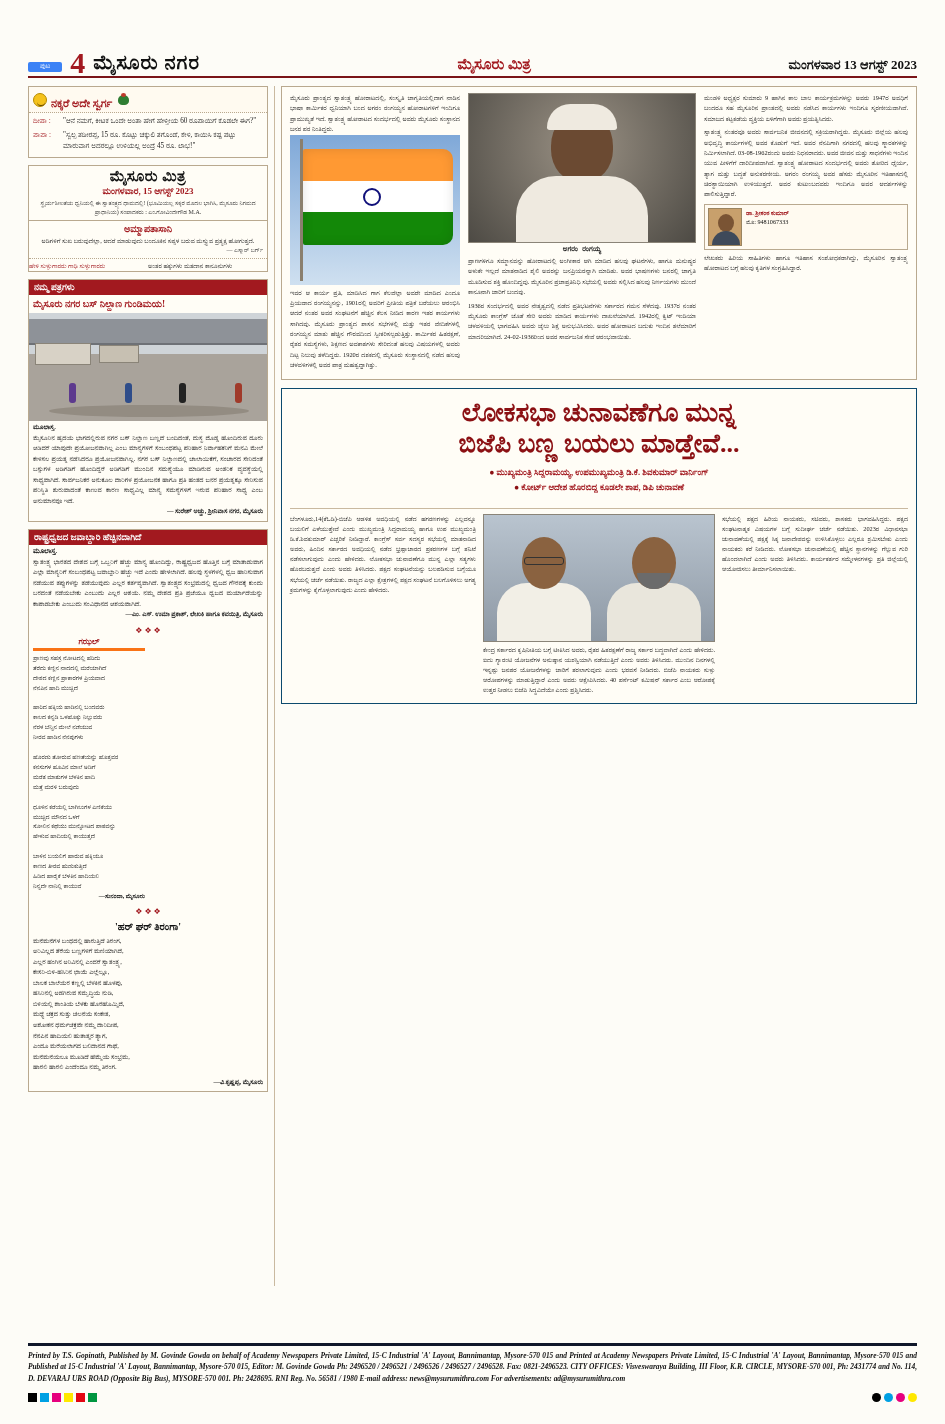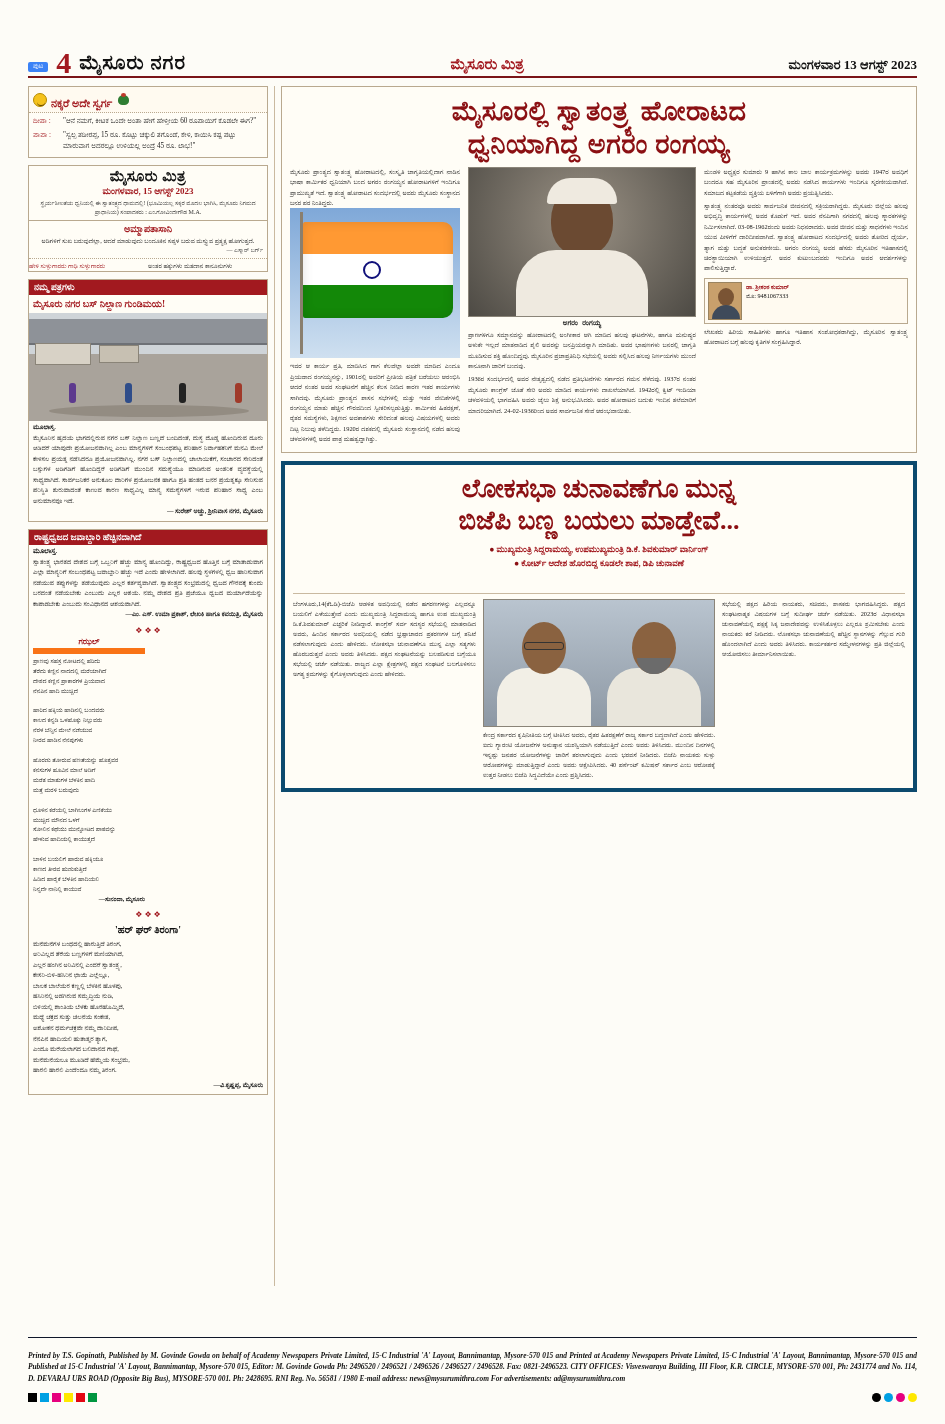--- a/index.html
+++ b/index.html
@@ -19,7 +19,7 @@
   }
   .mh-left { display:flex; align-items:flex-end; gap:8px; }
   .pagebadge {
-    background:#3b82f6; color:#fff; font-size:7px; padding:1px 5px;
+    background:#3b82f6; color:#fff; font-size:7px; padding:1px 12px;
     border-radius:2px; line-height:1.1; margin-bottom:4px;
   }
   .pagenum { color:#a2191f; font-size:30px; font-weight:bold; line-height:0.9; }

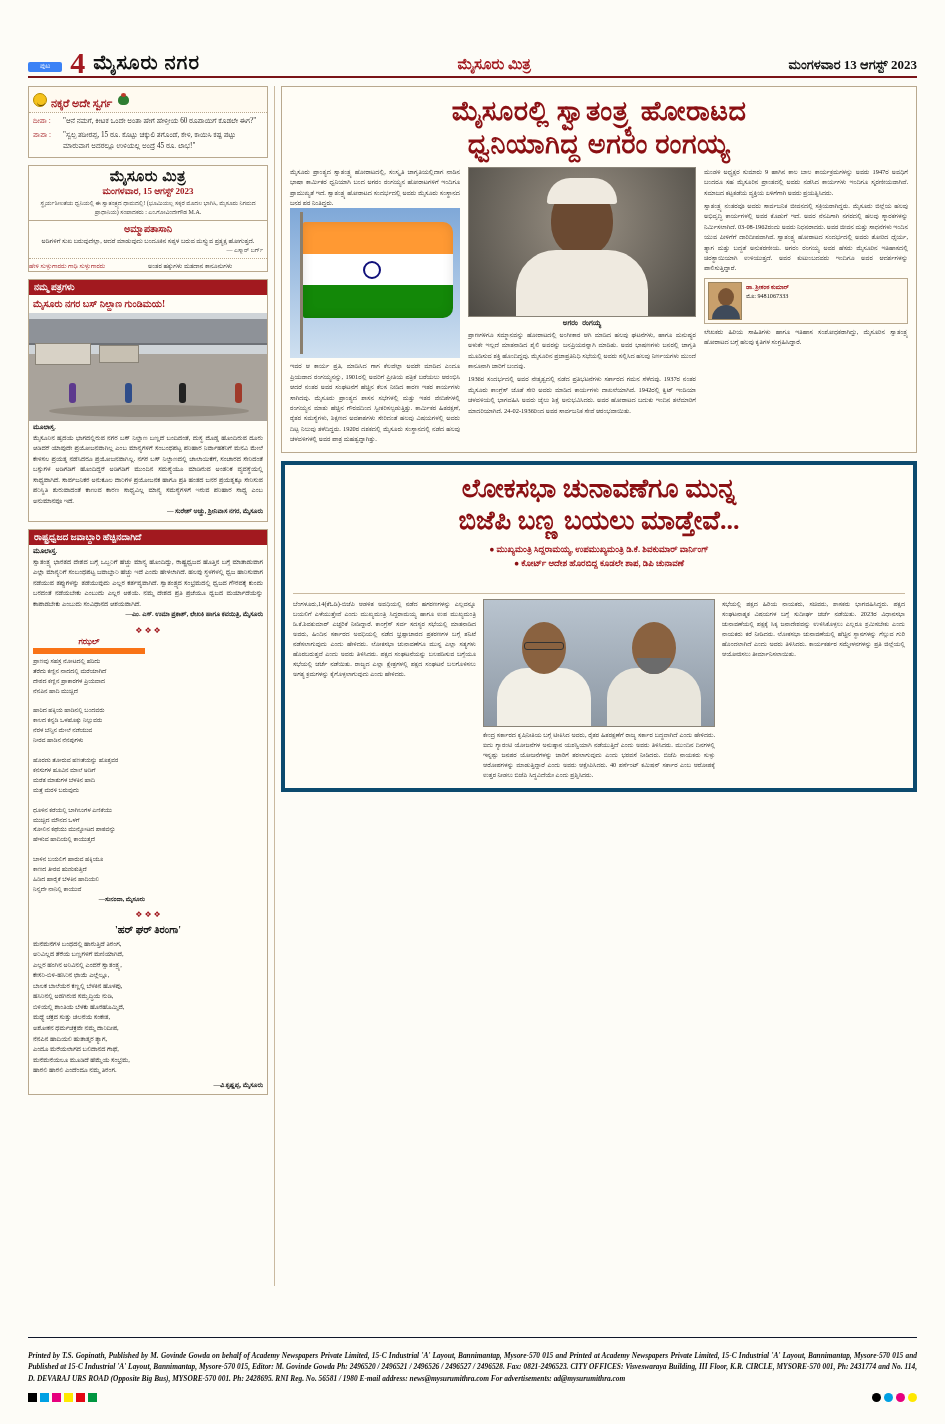--- a/index.html
+++ b/index.html
@@ -294,10 +294,6 @@
   <div class="col-main">
 
     <div class="lead-wrap">
-      <div class="lead-h1">
-        <div>ಮೈಸೂರಲ್ಲಿ ಸ್ವಾತಂತ್ರ್ಯ ಹೋರಾಟದ</div>
-        <div>ಧ್ವನಿಯಾಗಿದ್ದ ಅಗರಂ ರಂಗಯ್ಯ</div>
-      </div>
 
       <div class="lead-grid">
 

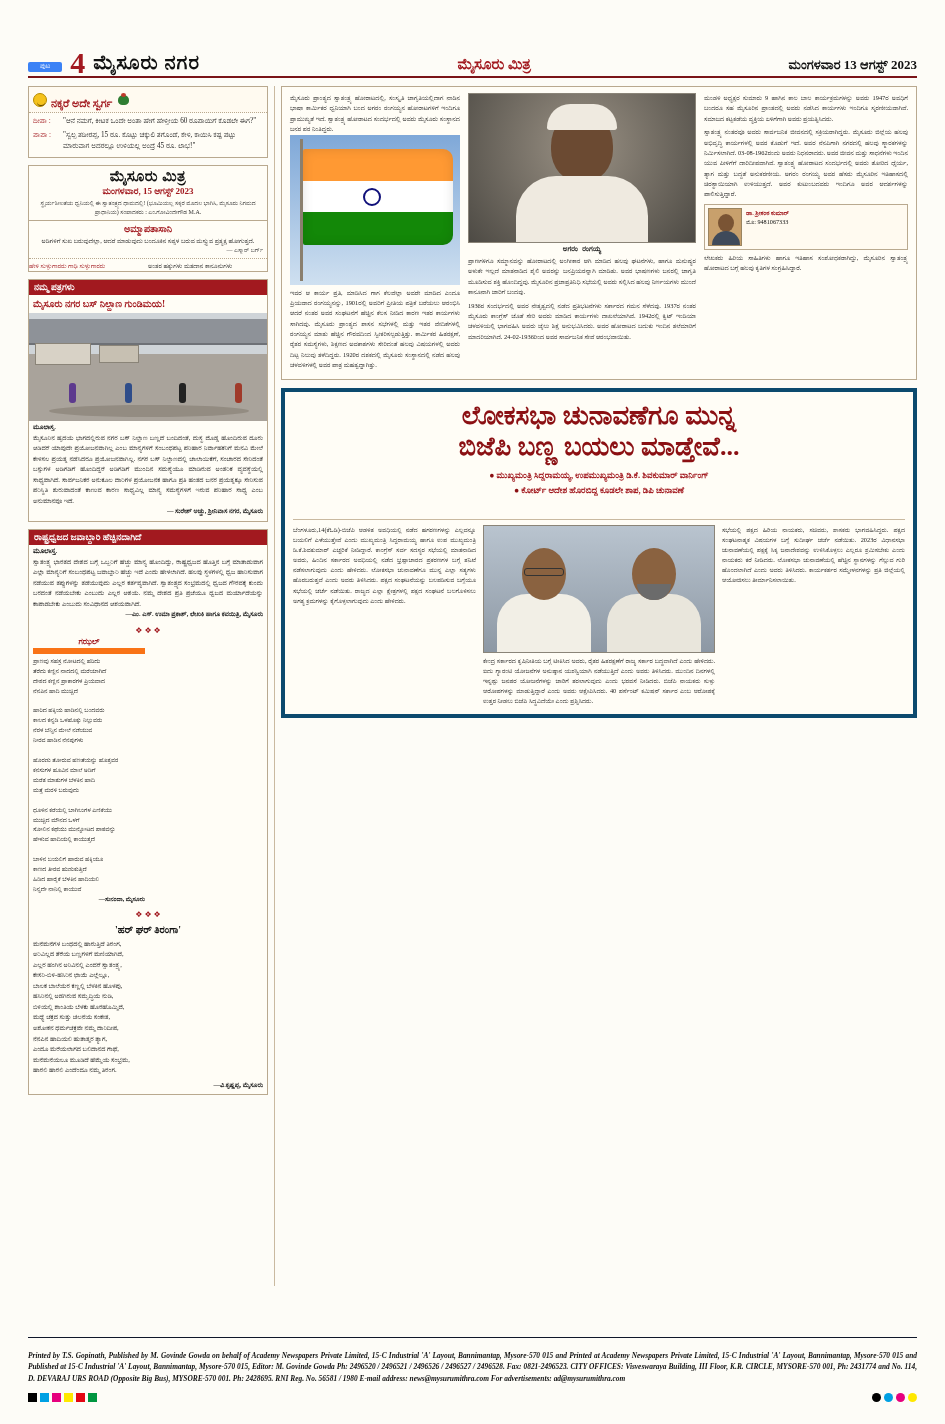--- a/index.html
+++ b/index.html
@@ -127,7 +127,7 @@
   .author .nm { color:#a2191f; font-weight:bold; }
 
   
-  .s2-wrap { margin-top:8px; border:4px solid #0c4a6e; padding:6px 8px 8px; background:#fffdf6;}
+  .s2-wrap { margin-top:8px; border:1px solid #0c4a6e; padding:6px 8px 8px; background:#fffdf6;}
   .s2-h1 { text-align:center; color:#8b1013; font-weight:bold; font-size:26px; line-height:1.22; padding:2px 0 5px;}
   .bullets { text-align:center; font-size:8.6px; font-weight:bold; color:#a2191f; line-height:1.7; padding-bottom:22px; border-bottom:1px solid #c9b9a0;}
   .bullets span.b { color:#8b1013; }

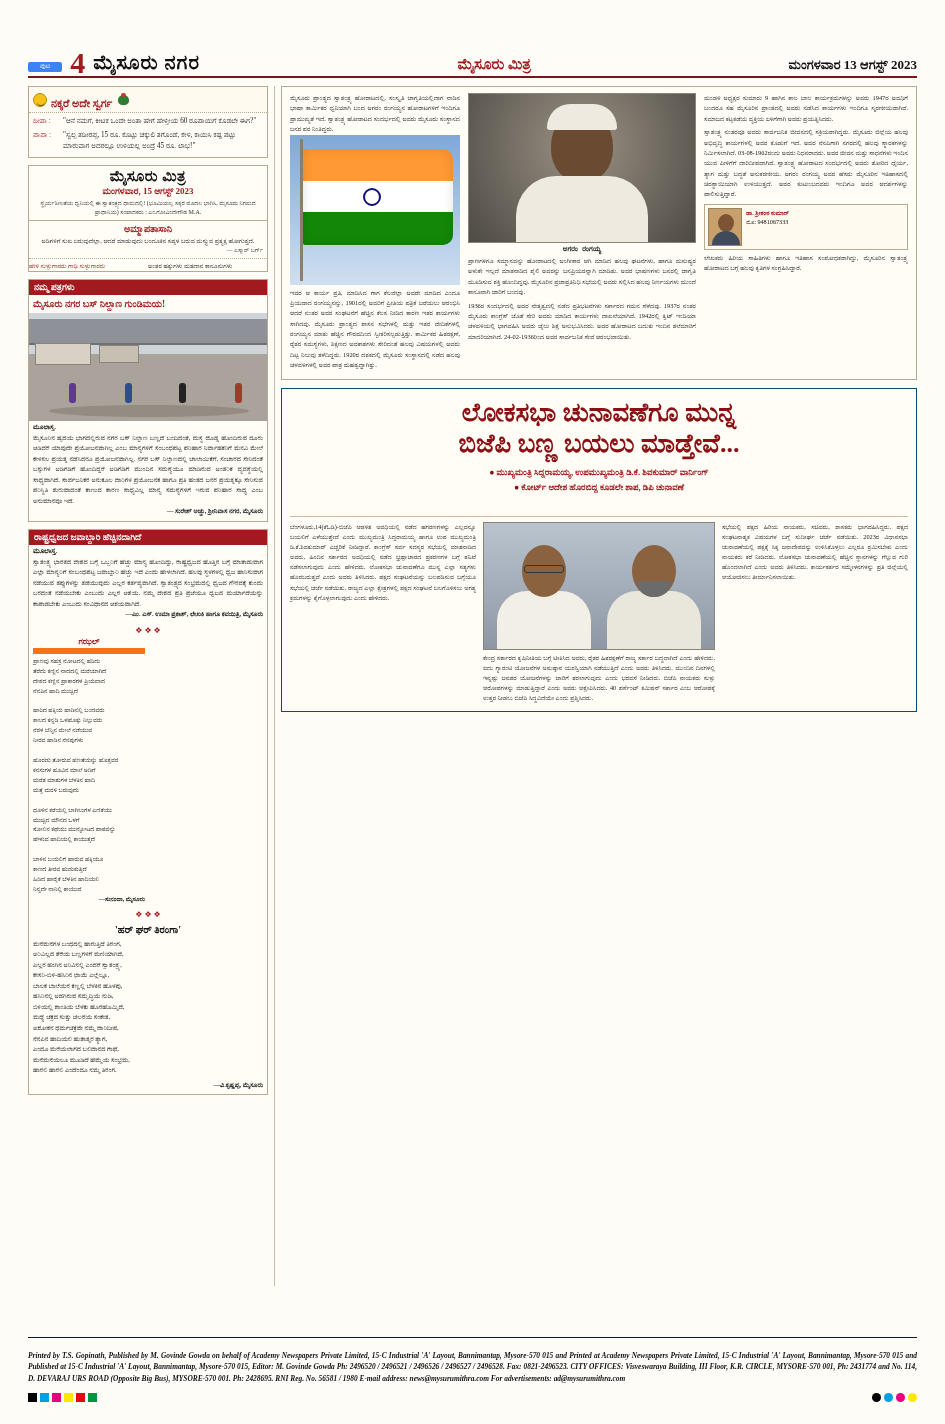--- a/index.html
+++ b/index.html
@@ -129,7 +129,7 @@
   
   .s2-wrap { margin-top:8px; border:1px solid #0c4a6e; padding:6px 8px 8px; background:#fffdf6;}
   .s2-h1 { text-align:center; color:#8b1013; font-weight:bold; font-size:26px; line-height:1.22; padding:2px 0 5px;}
-  .bullets { text-align:center; font-size:8.6px; font-weight:bold; color:#a2191f; line-height:1.7; padding-bottom:22px; border-bottom:1px solid #c9b9a0;}
+  .bullets { text-align:center; font-size:8.6px; font-weight:bold; color:#a2191f; line-height:1.7; padding-bottom:14px; border-bottom:1px solid #c9b9a0;}
   .bullets span.b { color:#8b1013; }
   .s2-grid { display:flex; gap:7px; padding-top:5px; }
   .s2-c { flex:1; font-size:6.3px; line-height:1.6; text-align:justify; color:#1a1a1a;}

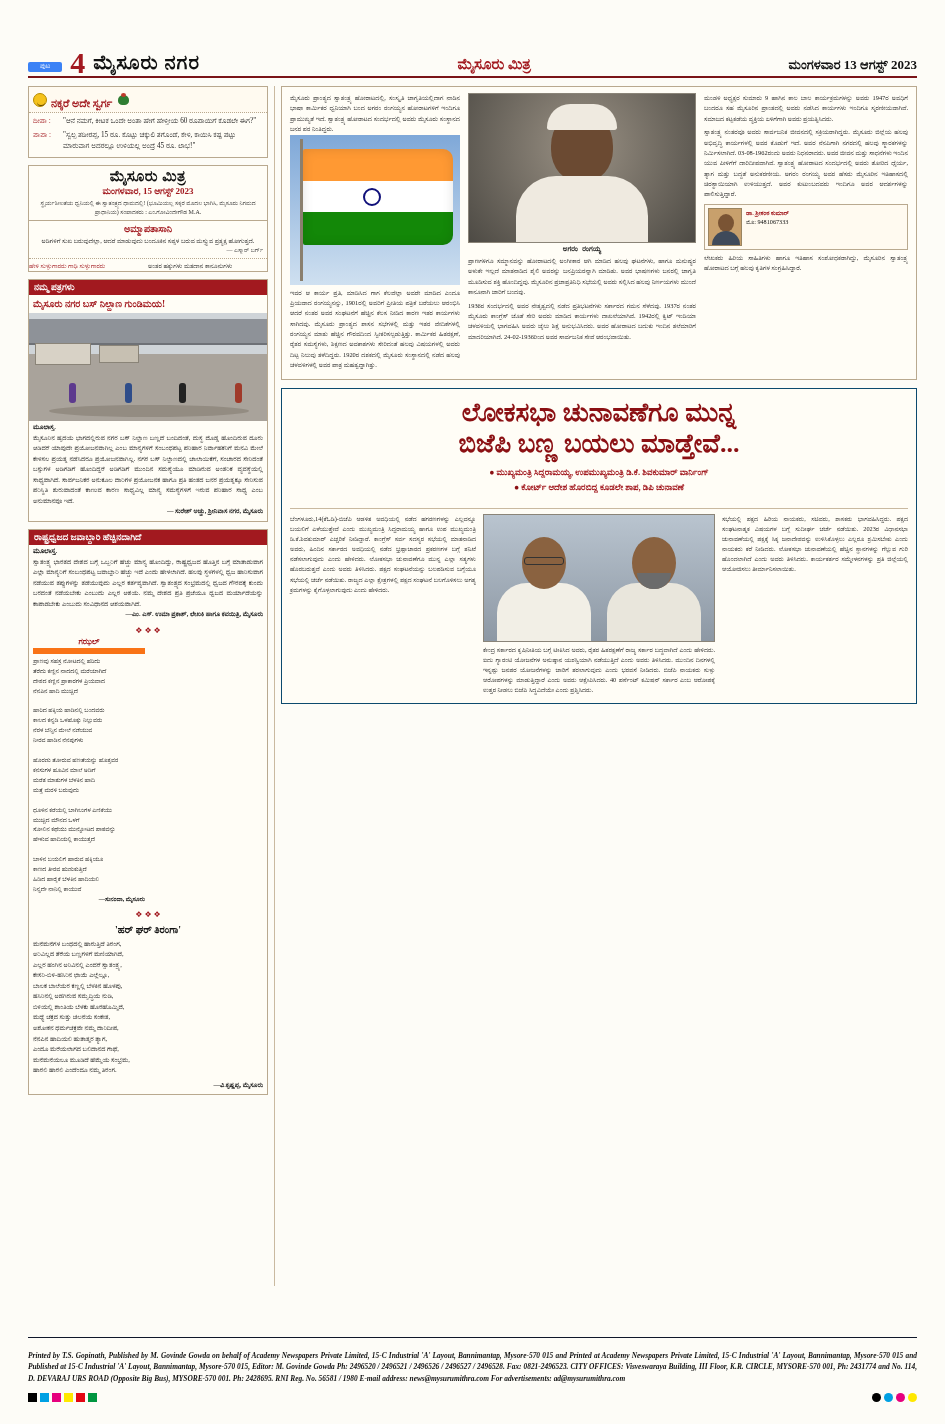--- a/index.html
+++ b/index.html
@@ -84,7 +84,7 @@
 
   .twocols { display:flex; gap:6px; padding:0 4px 4px; }
   .twocols > div { flex:1; }
-  .subttl { text-align:center; font-size:8px; font-weight:bold; color:#a2191f; border-bottom:6px solid #f97316; margin:0 0 2px; padding-bottom:1px;}
+  .subttl { text-align:center; font-size:8px; font-weight:bold; color:#a2191f; border-bottom:3px solid #f97316; margin:0 0 2px; padding-bottom:1px;}
   .tiny { font-size:6.2px; line-height:1.6; text-align:justify; color:#1a1a1a;}
 
   .har { text-align:center; font-size:10px; font-weight:bold; color:#111; padding:3px 0 1px; }

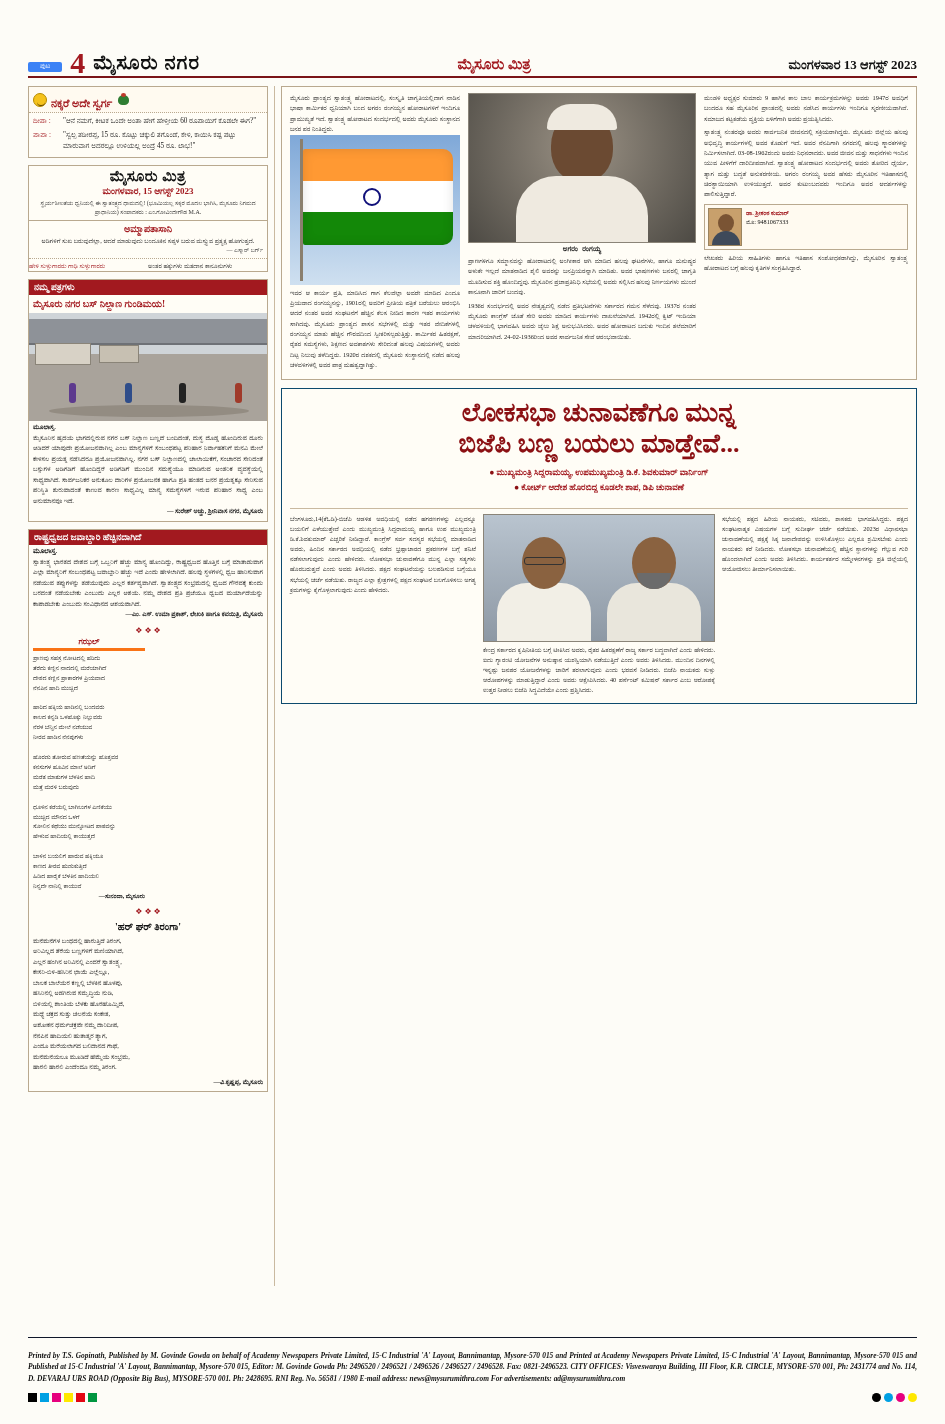--- a/index.html
+++ b/index.html
@@ -147,7 +147,7 @@
   
   .footer {
     position:absolute; left:28px; right:28px; bottom:40px;
-    border-top:1px solid #0f172a; padding-top:12px;
+    border-top:3px solid #0f172a; padding-top:4px;
     font-size:7.4px; line-height:1.55; font-weight:bold; font-style:italic; color:#111;
     text-align:justify;
   }

